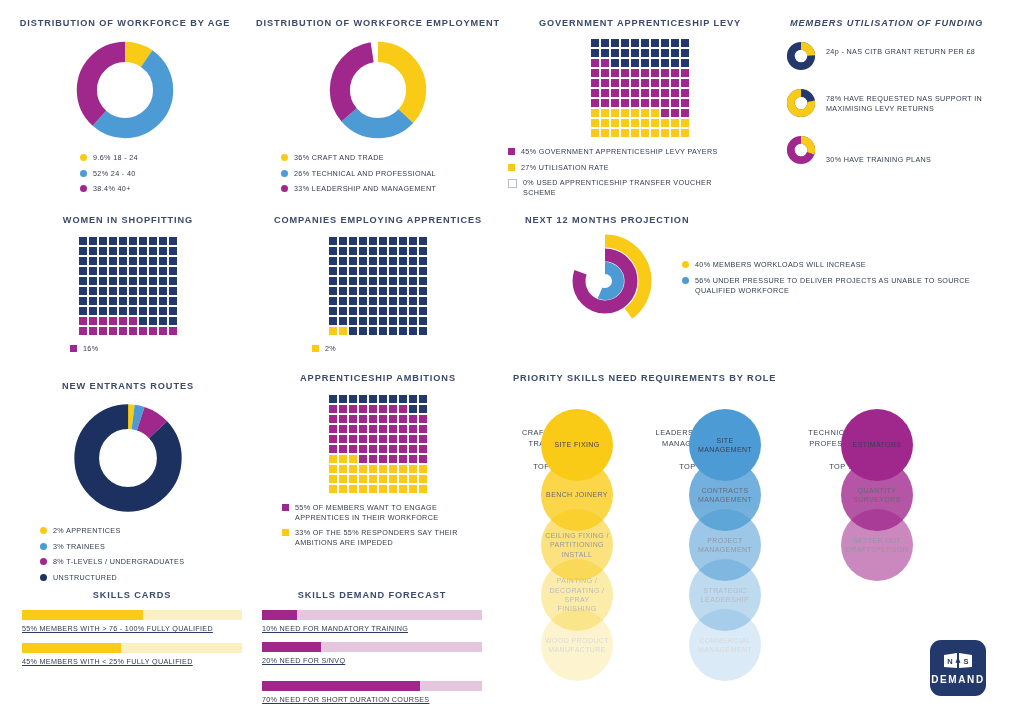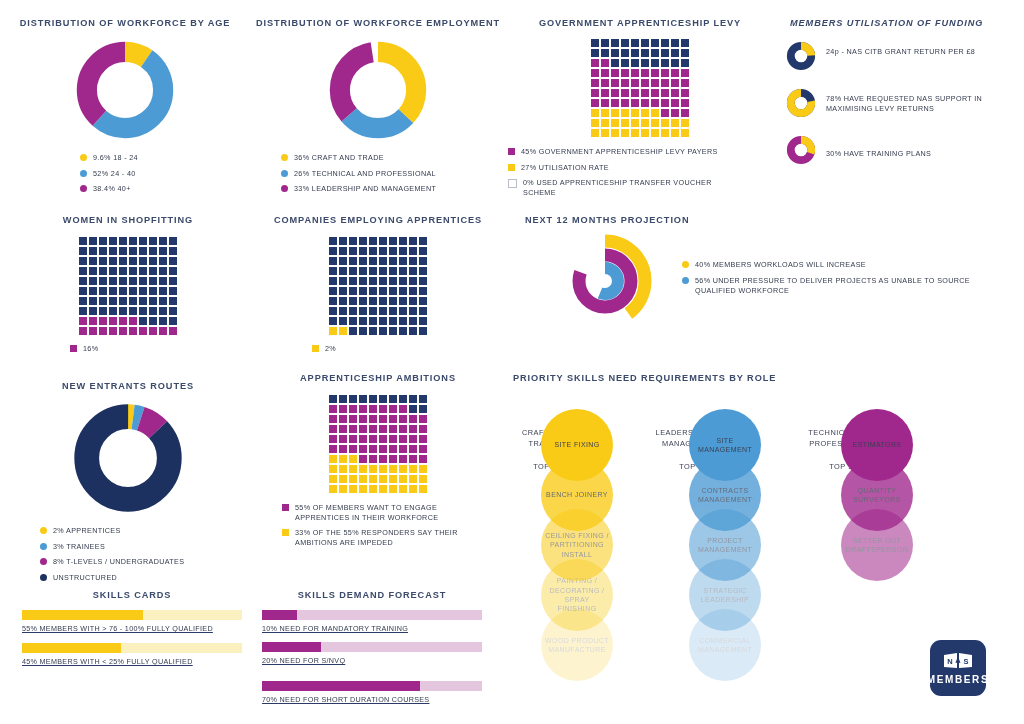--- a/index.html
+++ b/index.html
@@ -261,7 +261,7 @@
             <circle cx="50" cy="50" r="34" stroke="#f9cb16" stroke-dasharray="64.1 149.5" stroke-dashoffset="0"></circle>
           </g>
         </svg>
-        <div class="fundTxt" style="margin-top:14px;text-align:center;">
+        <div class="fundTxt" style="margin-top:20px;text-align:center;">
           <div>30% HAVE TRAINING PLANS</div>
         </div>
       </div>

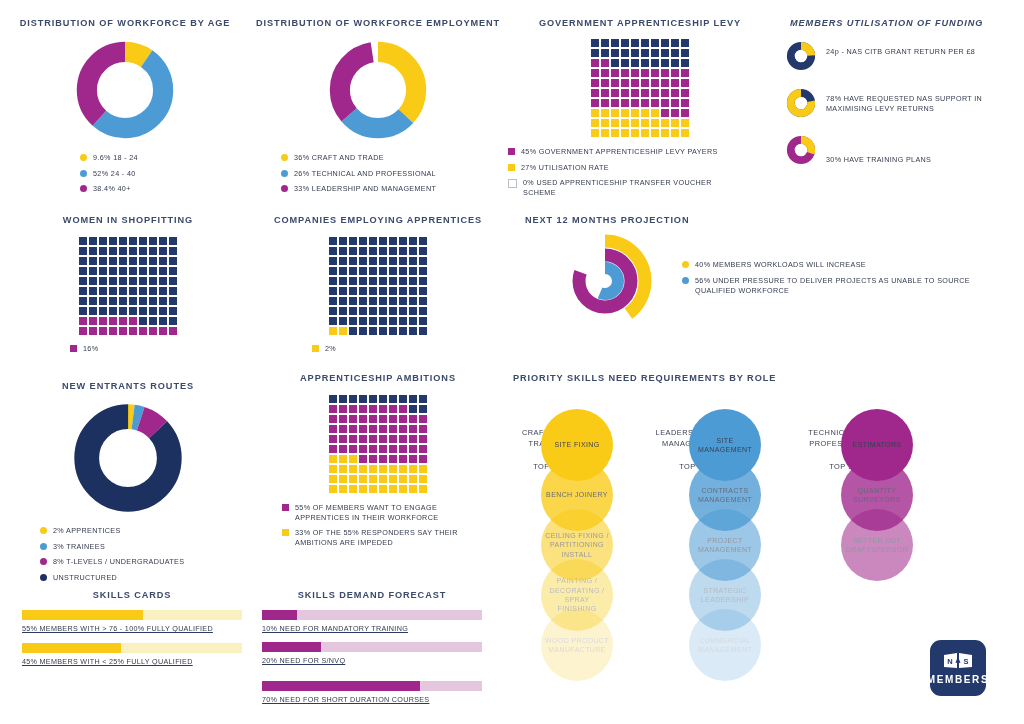--- a/index.html
+++ b/index.html
@@ -754,7 +754,7 @@
       <text x="32" y="24" font-size="15" font-weight="700" fill="#23386b" text-anchor="middle" font-family="Liberation Sans, sans-serif">A</text>
       <text x="48" y="25" font-size="15" font-weight="700" fill="#23386b" text-anchor="middle" font-family="Liberation Sans, sans-serif">S</text>
     </svg>
-    <div class="logoName">MEMBERS</div>
+    <div class="logoName">DEMAND</div>
   </div>
 
 </div>

